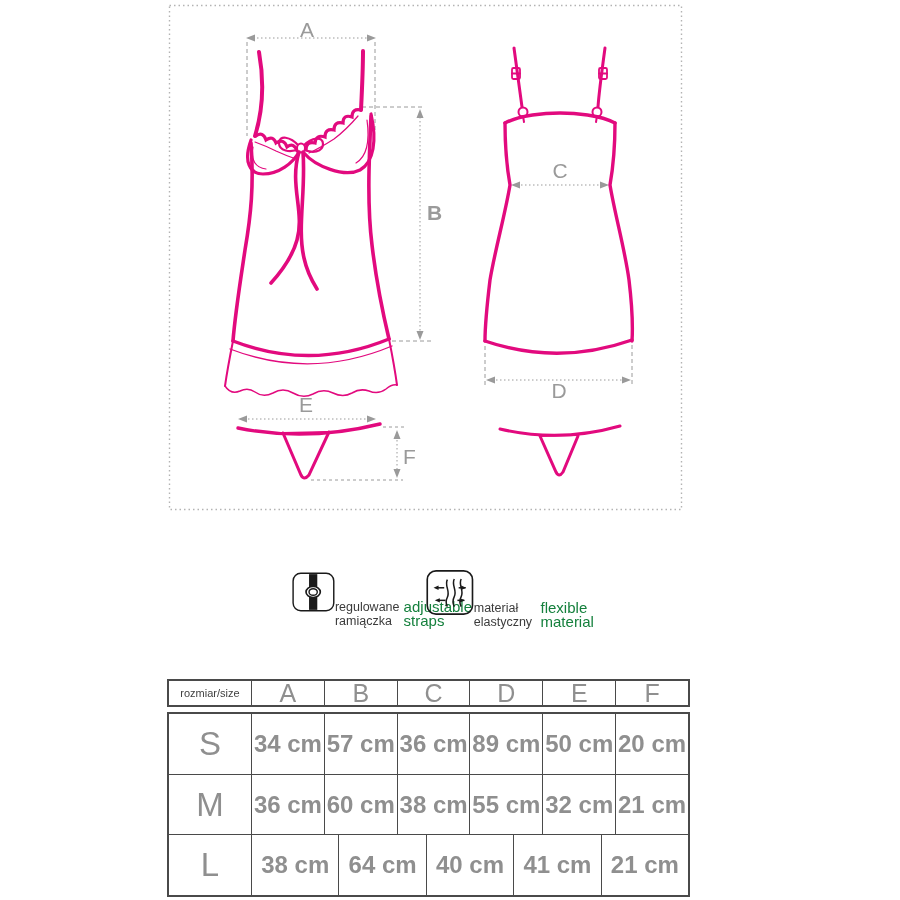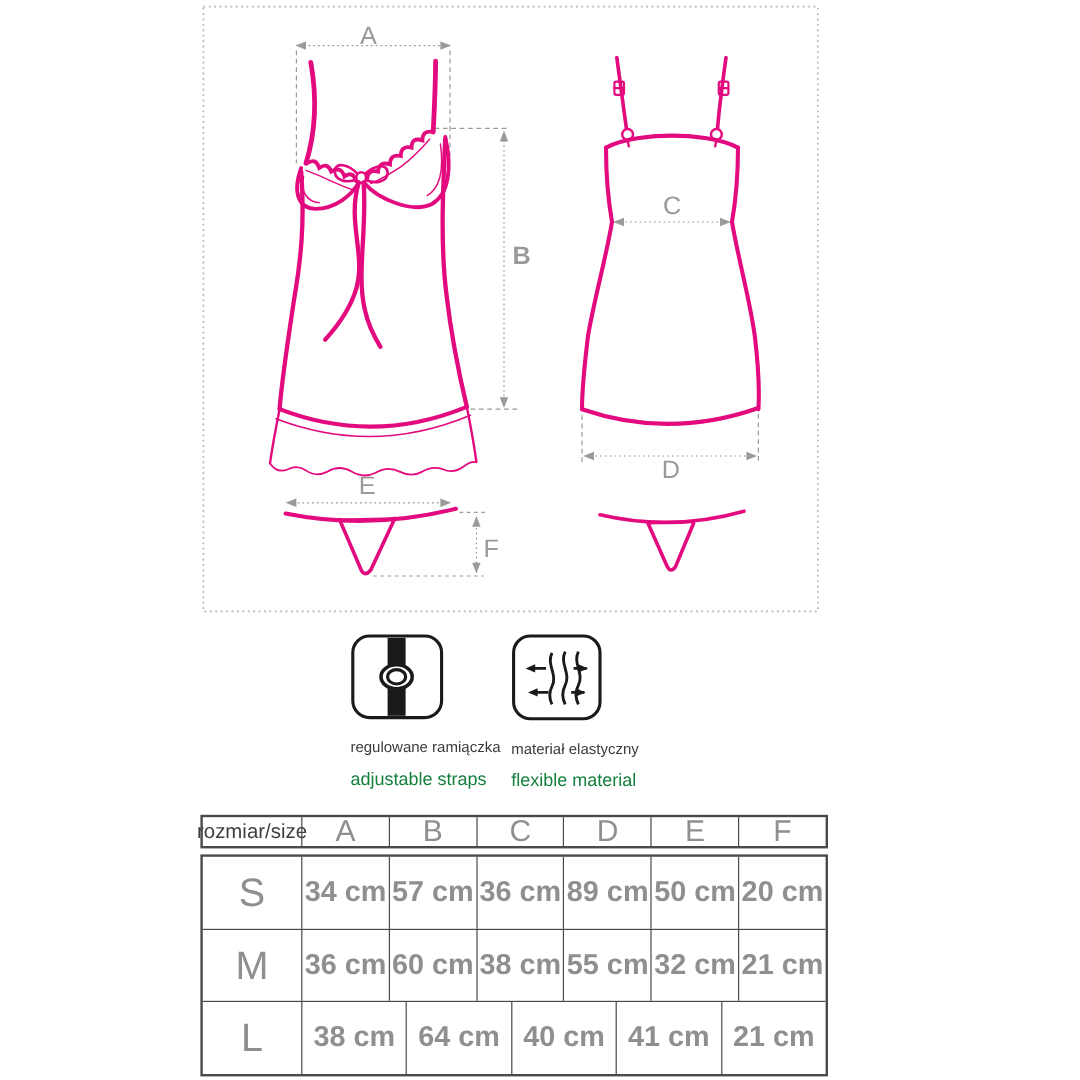--- a/index.html
+++ b/index.html
@@ -12,7 +12,7 @@
 
   
   .feature{
-    position:absolute;top:528px;width:180px;display:flex;flex-direction:column;align-items:flex-start;
+    position:absolute;top:556px;width:180px;display:flex;flex-direction:row;align-items:flex-end;
   }
   .feature .cap1{margin:16px 0 0 0;font-size:12.5px;color:#3b3b3b;line-height:14px;}
   .feature .cap2{margin:13px 0 0 0;font-size:15px;color:#15803d;line-height:14px;}

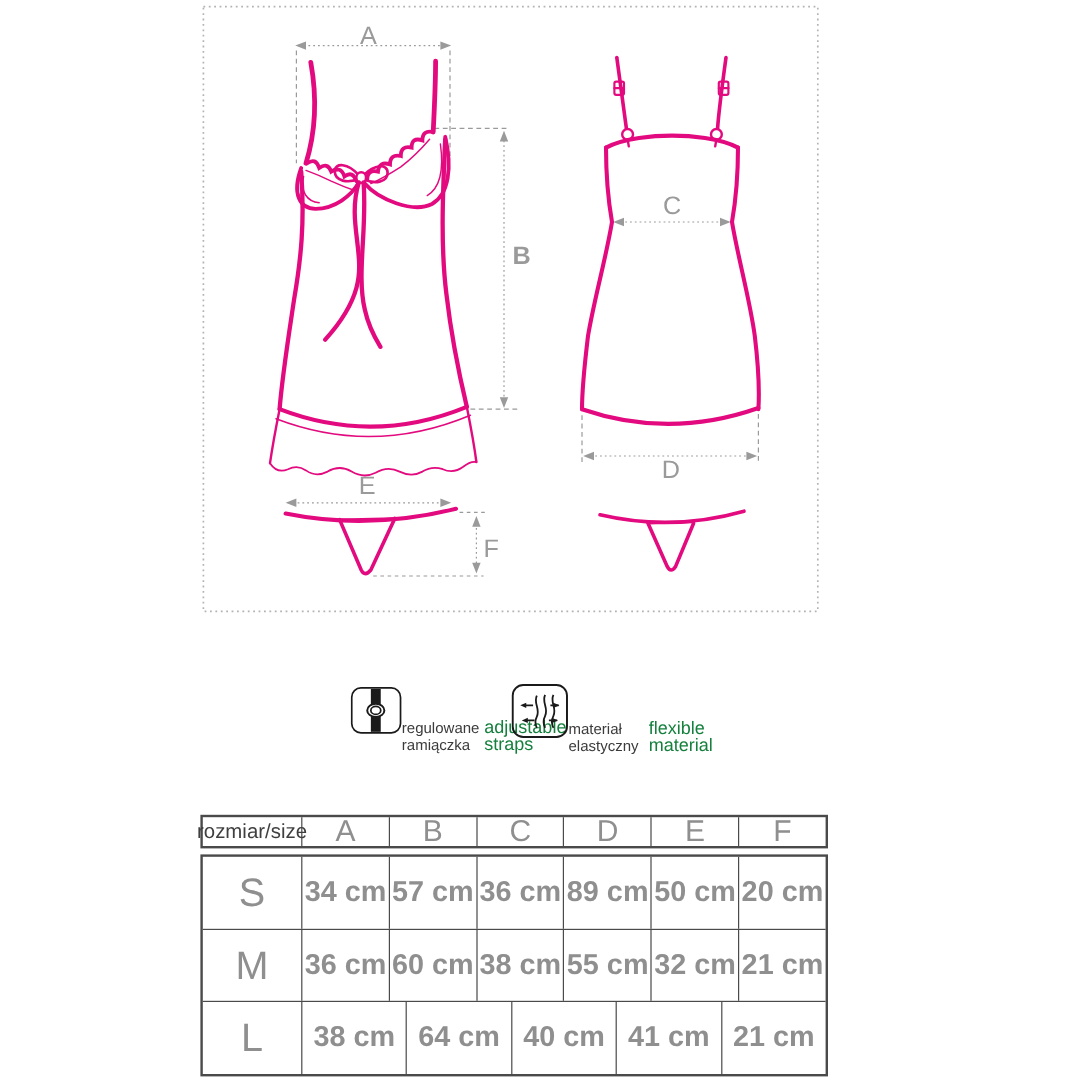--- a/index.html
+++ b/index.html
@@ -31,7 +31,7 @@
     border-right:1px solid #4a4a4a;color:#8f8f8f;
   }
   .cell.last{border-right:none;}
-  .cell.corner{width:83px;font-size:17px;color:#3f3f3f;letter-spacing:0px;}
+  .cell.corner{width:83px;font-size:11px;color:#3f3f3f;letter-spacing:0px;}
   .cell.colhead{flex:1;font-size:25px;line-height:25px;}
   .tbl-body .row{flex:1;display:flex;border-bottom:1px solid #4a4a4a;}
   .tbl-body .row.last{border-bottom:none;}

